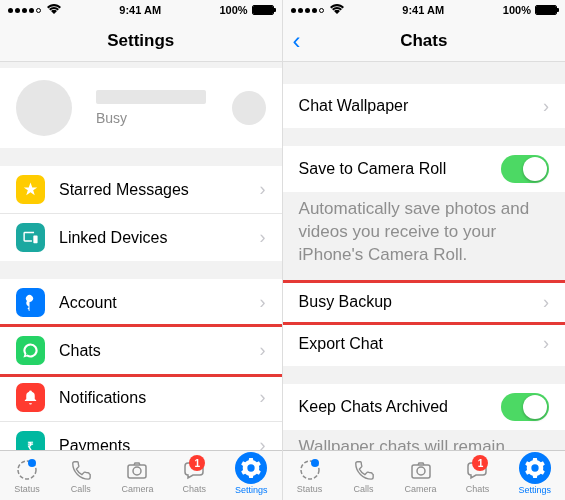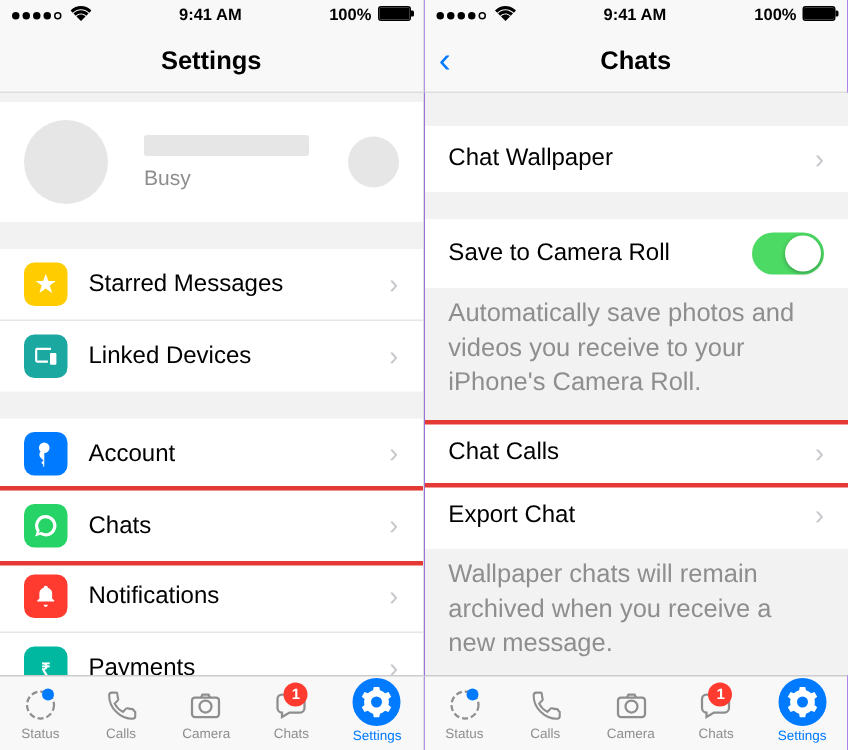--- a/index.html
+++ b/index.html
@@ -11,7 +11,7 @@
 .dot{width:5px;height:5px;border-radius:50%;background:#000}
 .dot.e{background:none;border:1px solid #000}
 .wifi{margin-left:4px}
-.status-right{display:flex;align-items:flex-start;gap:2px}
+.status-right{display:flex;align-items:center;gap:2px}
 .battery{width:22px;height:10px;border:1px solid #000;border-radius:2px;position:relative;margin-left:2px}
 .battery::after{content:"";position:absolute;right:-3px;top:2px;width:2px;height:4px;background:#000;border-radius:0 1px 1px 0}
 .battery-fill{background:#000;height:100%;width:100%;border-radius:1px}

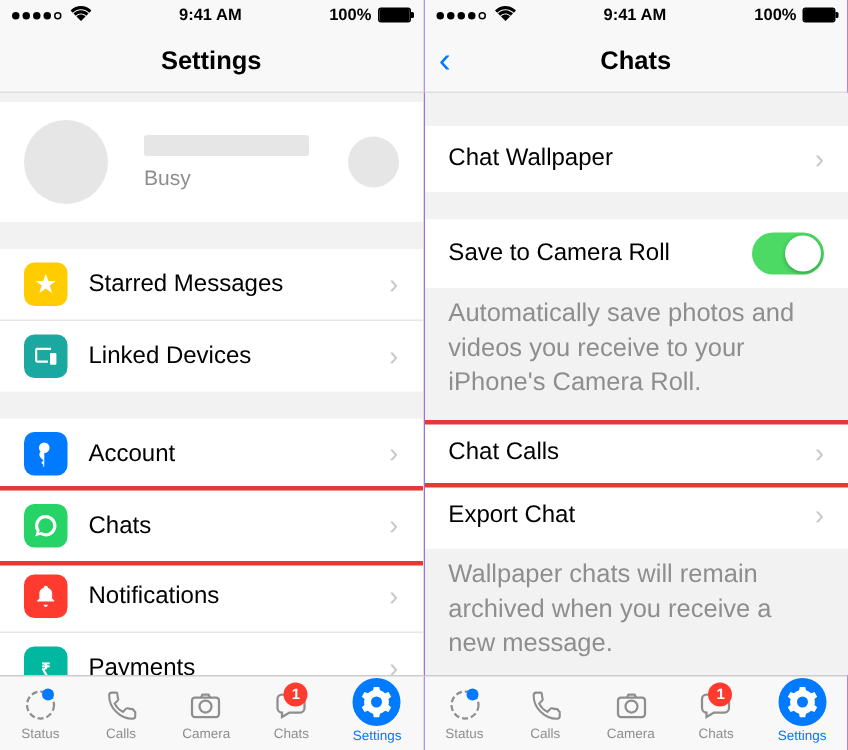--- a/index.html
+++ b/index.html
@@ -246,7 +246,7 @@
 
     <div class="section" style="margin-top:6px">
       <div class="row highlight">
-        <div class="row-label">Chat Calls</div>
+        <div class="row-label">Busy Backup</div>
         <div class="chevron">›</div>
       </div>
       <div class="row">

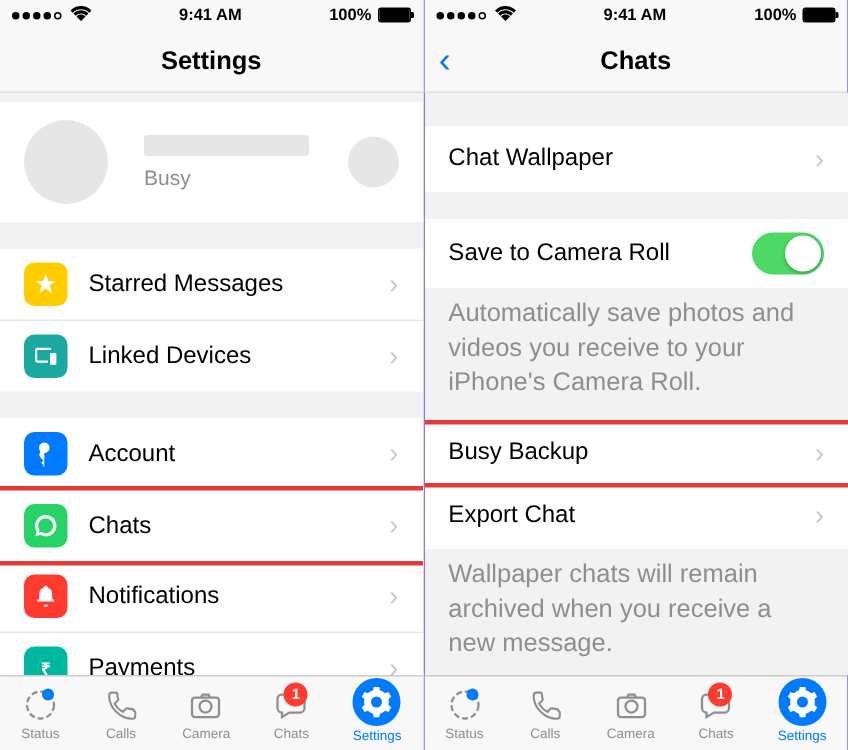--- a/index.html
+++ b/index.html
@@ -255,6 +255,12 @@
       </div>
     </div>
 
+    <div class="section">
+      <div class="row">
+        <div class="row-label">Keep Chats Archived</div>
+        <div class="toggle"></div>
+      </div>
+    </div>
     <div class="footer-text">Wallpaper chats will remain archived when you receive a new message.</div>
 
     <div class="section" style="margin-top:6px">

